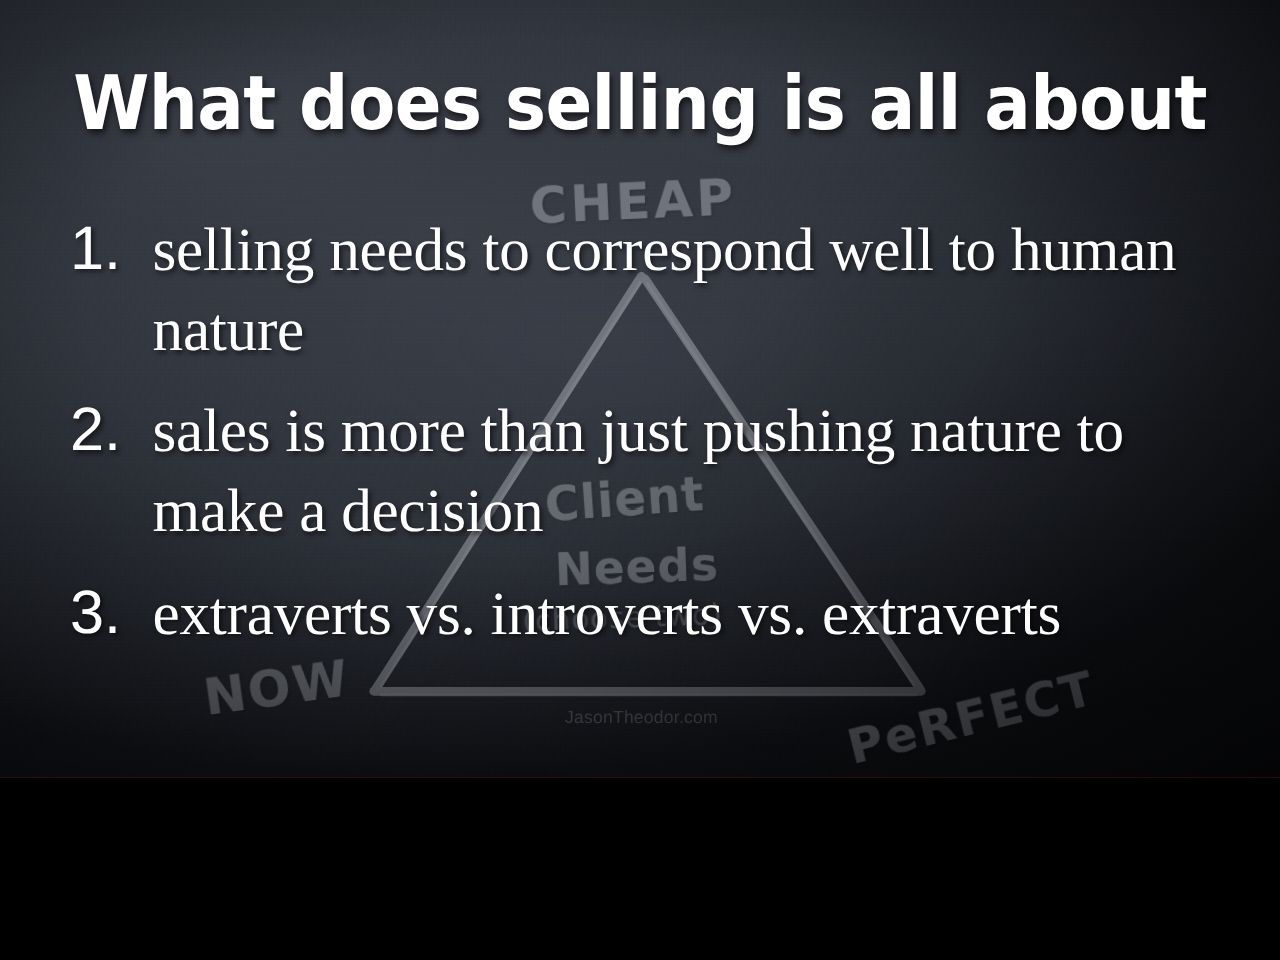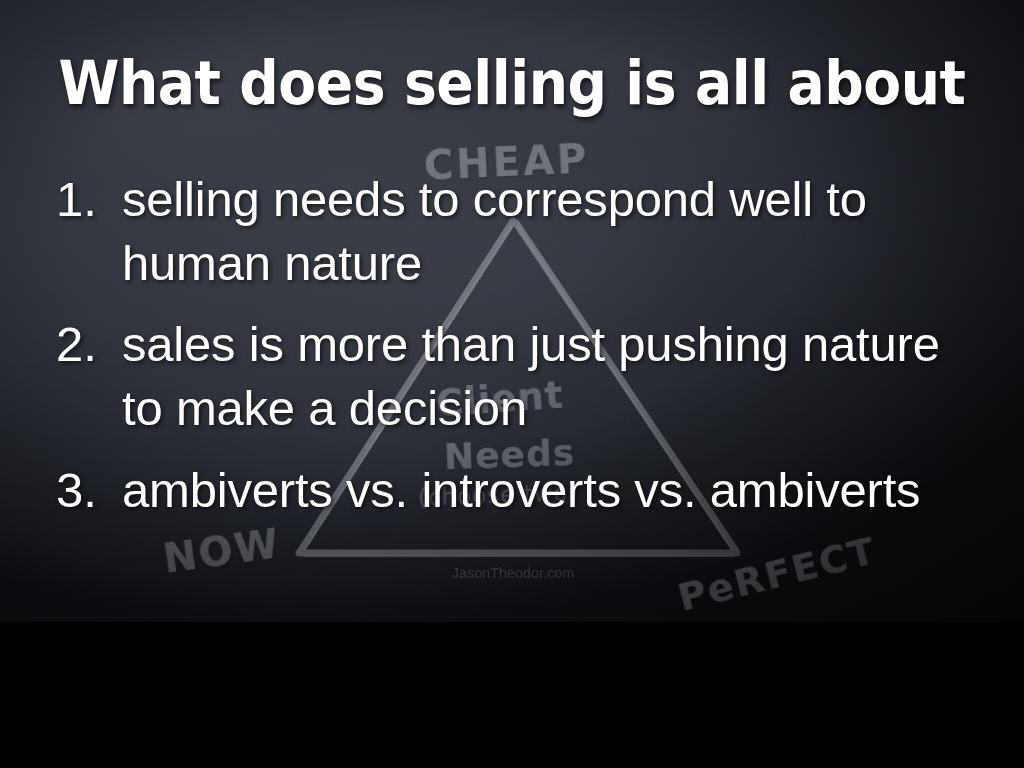--- a/index.html
+++ b/index.html
@@ -195,7 +195,7 @@
   .bullet-text {
     flex: 1 1 auto;
     color: #ffffff;
-    font-family: Liberation Sans, sans-serif;
+    font-family: Liberation Serif, serif;
     font-weight: 400;
     font-size: 49px;
     line-height: 1.30;

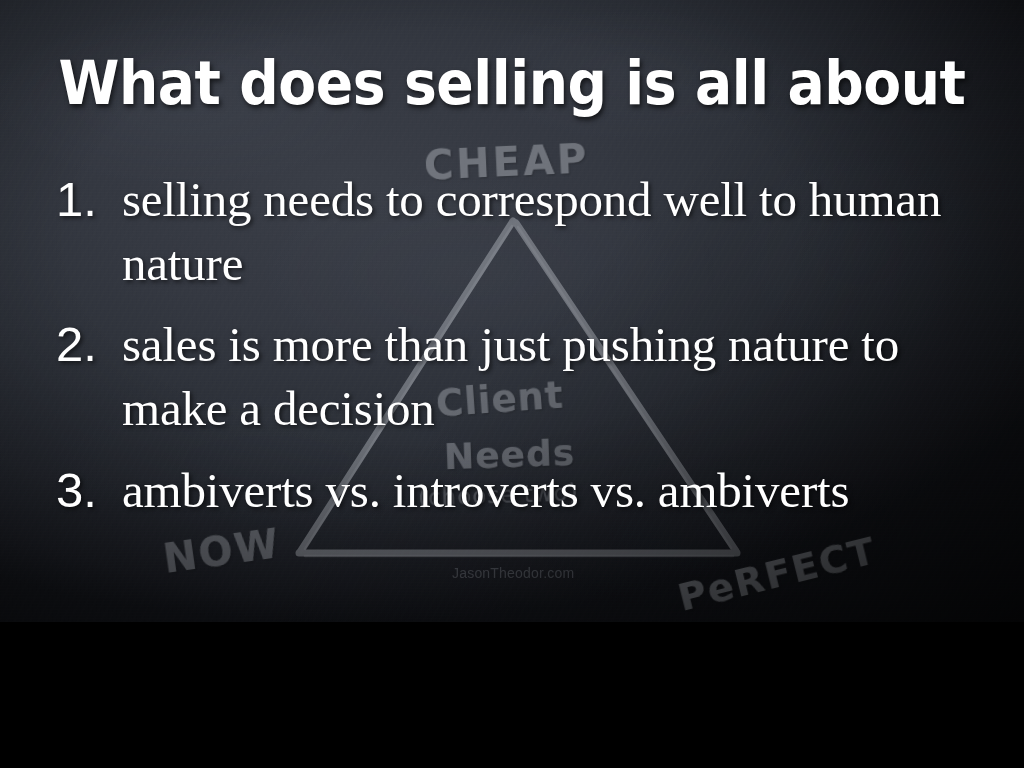--- a/index.html
+++ b/index.html
@@ -260,7 +260,7 @@
 
     <div class="bullet">
       <div class="bullet-number">3.</div>
-      <div class="bullet-text">ambiverts vs. introverts vs. ambiverts</div>
+      <div class="bullet-text">extraverts vs. introverts vs. extraverts</div>
     </div>
 
   </div>

